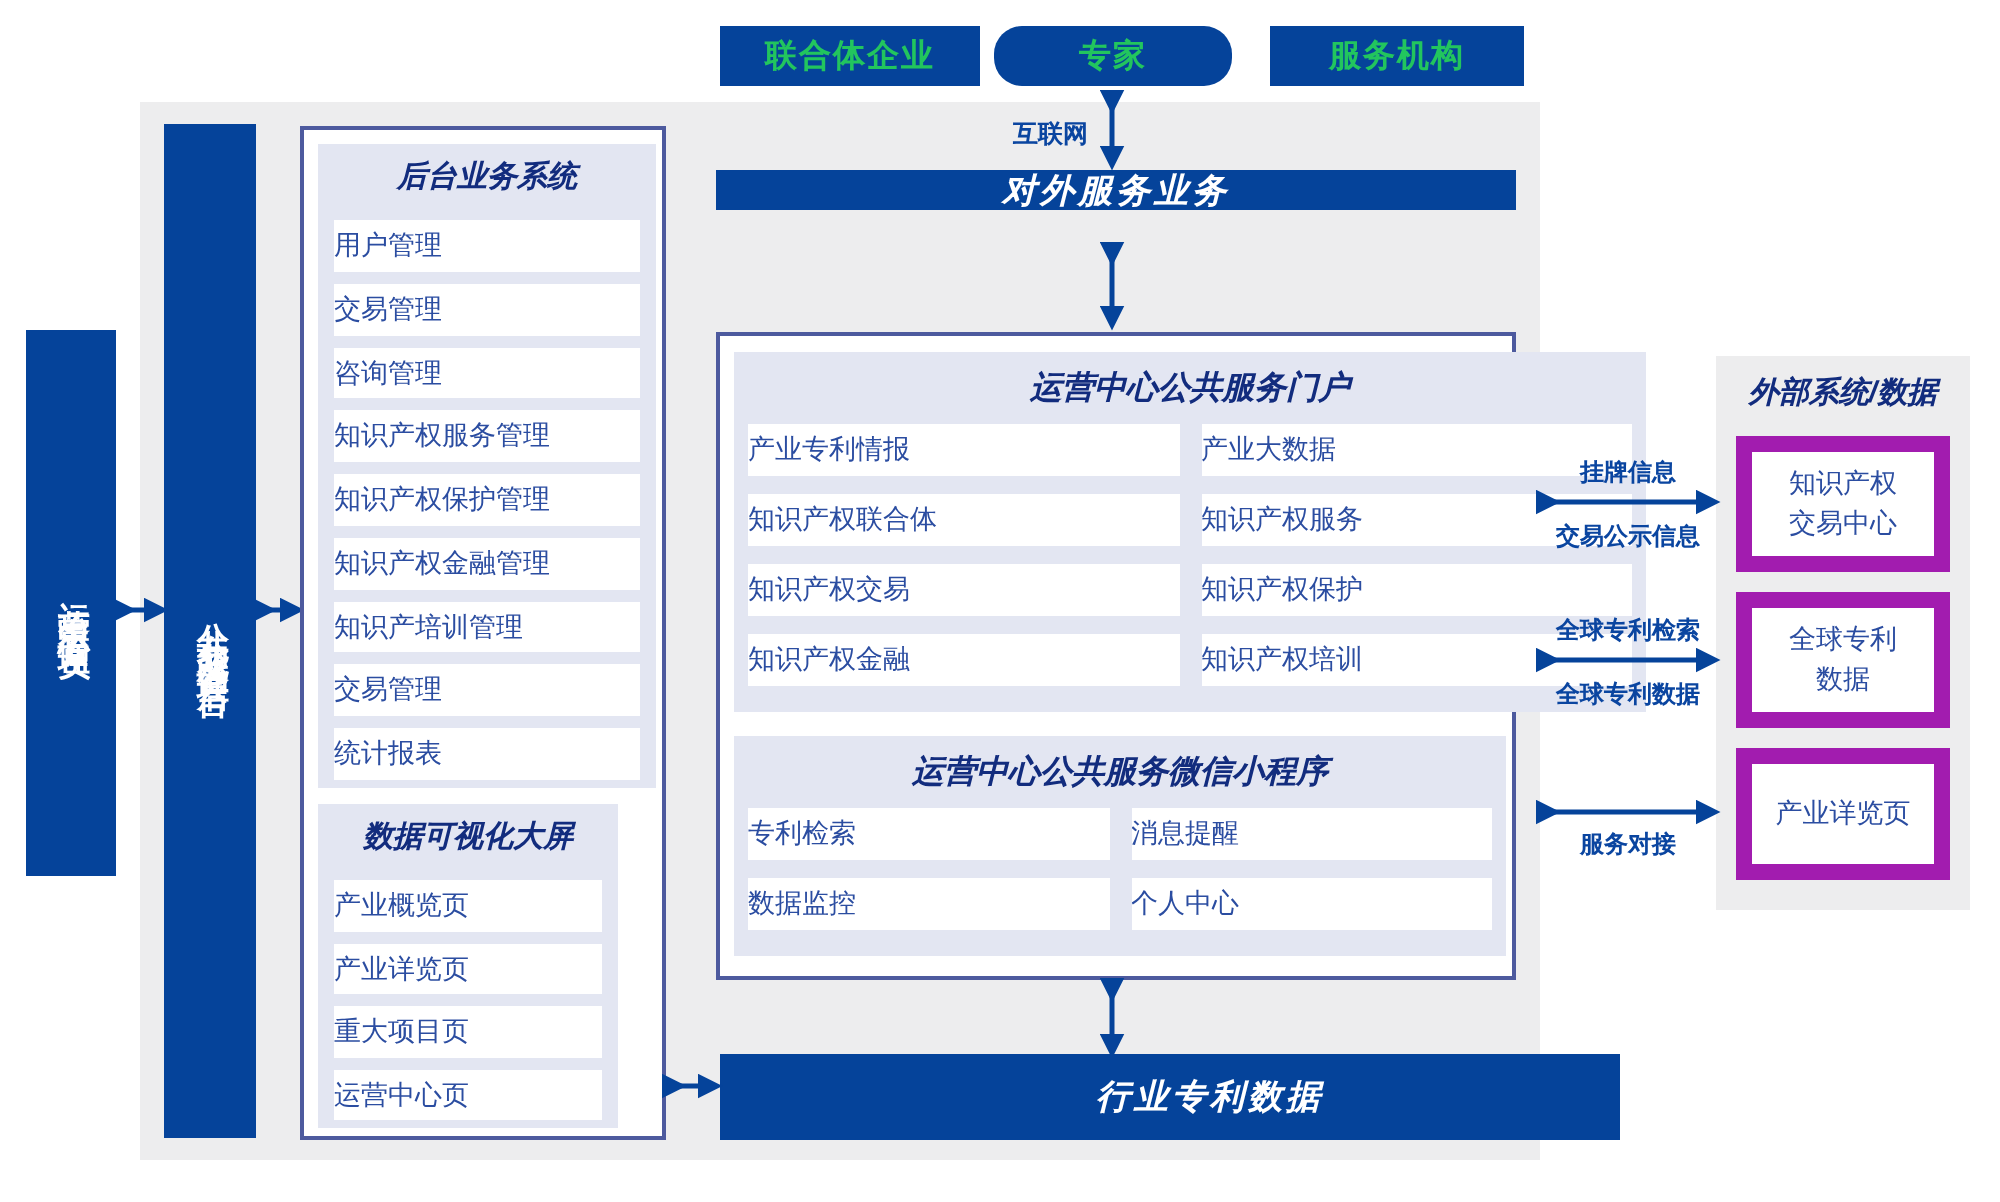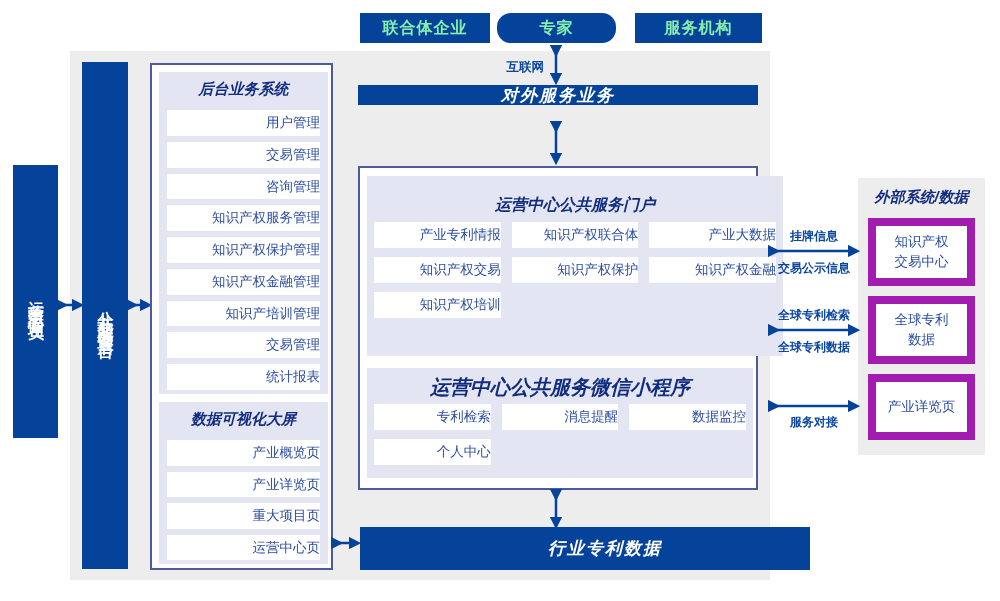--- a/index.html
+++ b/index.html
@@ -11,7 +11,7 @@
   .abs{position:absolute;box-sizing:border-box;}
   
   .actor{
-    background:#05439a;color:#86efac;font-weight:bold;font-size:16px;
+    background:#05439a;color:#22c55e;font-weight:bold;font-size:16px;
     display:flex;align-items:center;justify-content:center;letter-spacing:1px;
   }
   .hbar{

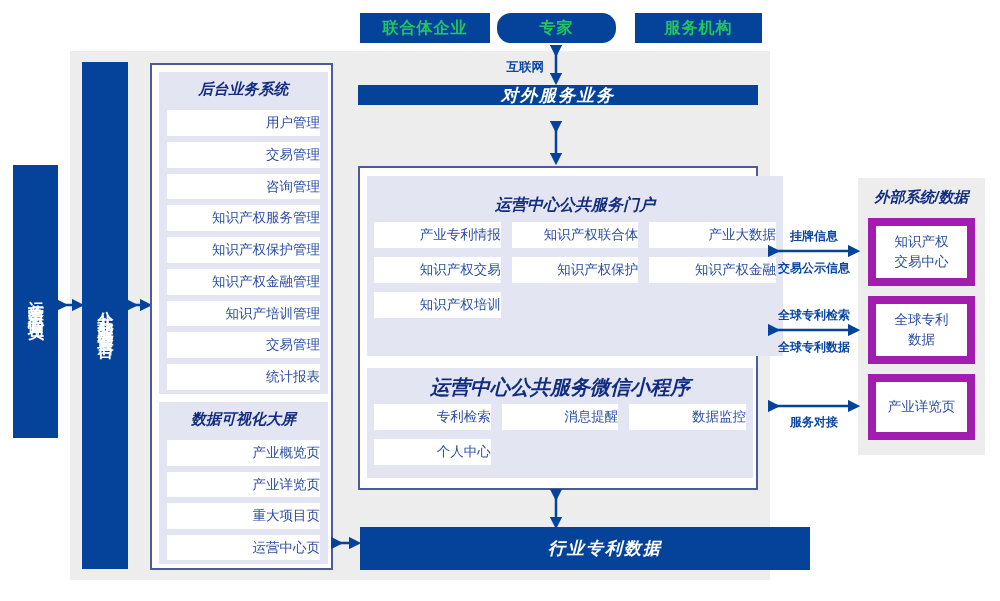--- a/index.html
+++ b/index.html
@@ -31,7 +31,7 @@
     text-align:center;line-height:26px;margin-bottom:2px;white-space:nowrap;
   }
   .item{
-    background:#ffffff;height:26px;line-height:26px;text-align:right;
+    background:#ffffff;height:26px;line-height:26px;text-align:left;
     font-size:13.5px;color:#2b4da1;white-space:nowrap;overflow:hidden;
   }
   .stack{display:flex;flex-direction:column;gap:6px;}

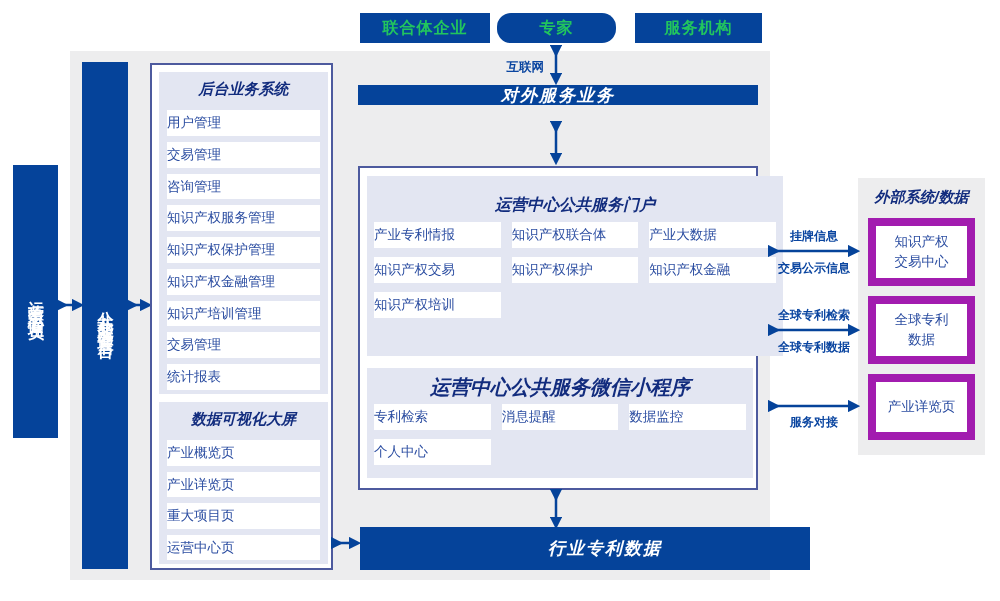--- a/index.html
+++ b/index.html
@@ -109,7 +109,7 @@
 </div>
 
 <div class="abs outline-box" style="left:358px;top:166px;width:400px;height:324px;">
-  <div class="abs group" style="left:7px;top:8px;width:416px;height:180px;padding:16px 7px;">
+  <div class="abs group" style="left:7px;top:8px;width:456px;height:180px;padding:6px 7px;">
     <div class="group-title" style="font-size:16px;margin-bottom:4px;">运营中心公共服务门户</div>
     <div class="grid2">
       <div class="item">产业专利情报</div>

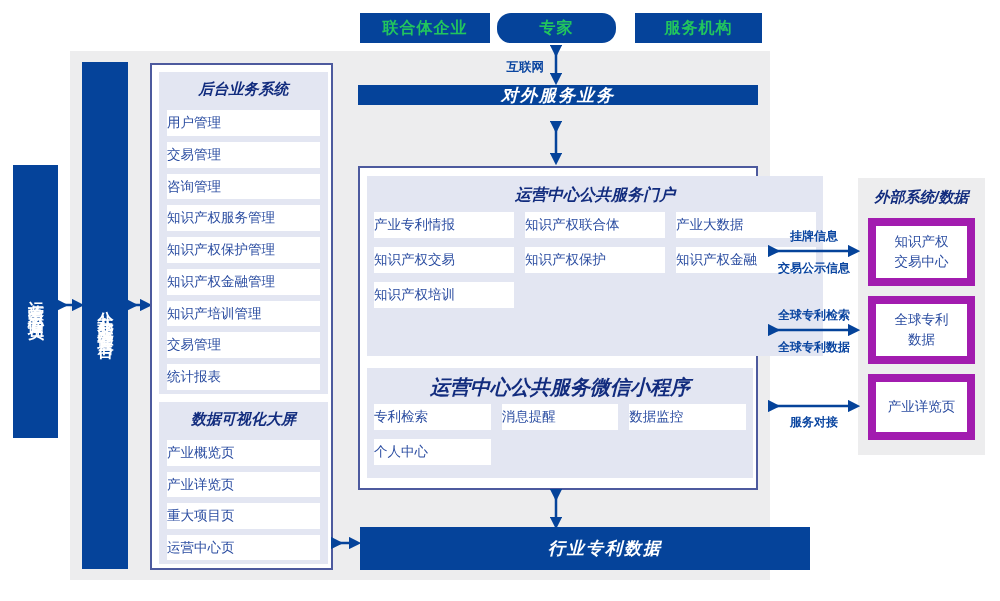--- a/index.html
+++ b/index.html
@@ -35,7 +35,7 @@
     font-size:13.5px;color:#2b4da1;white-space:nowrap;overflow:hidden;
   }
   .stack{display:flex;flex-direction:column;gap:6px;}
-  .grid2{display:grid;grid-template-columns:1fr 1fr 1fr;column-gap:11px;row-gap:9px;padding:0 0;}
+  .grid2{display:grid;grid-template-columns:1fr 1fr;column-gap:11px;row-gap:9px;padding:0 0;}
   .small-label{
     font-size:12px;font-weight:bold;color:#0a45a0;text-align:center;white-space:nowrap;
   }

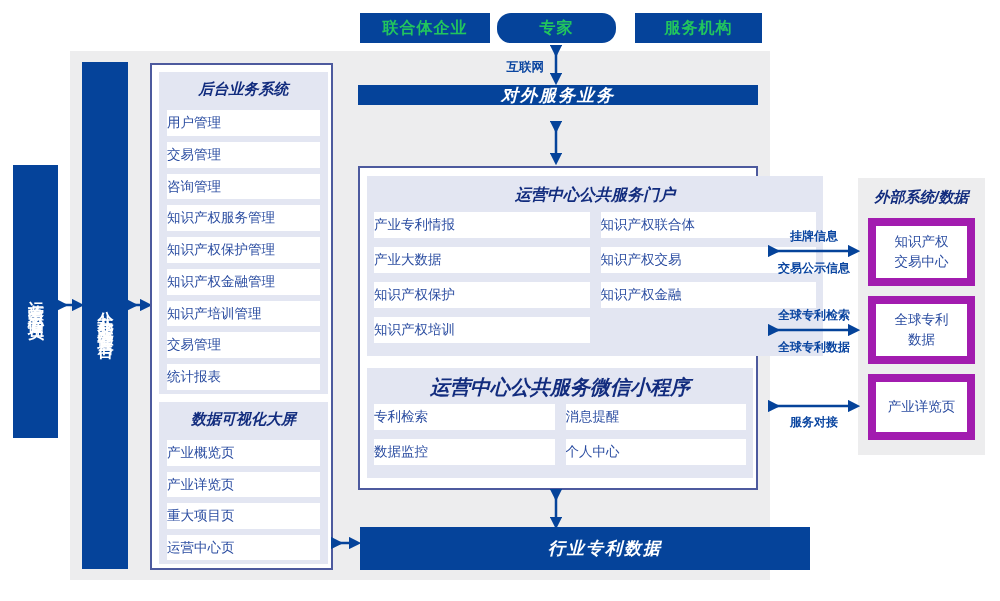--- a/index.html
+++ b/index.html
@@ -113,8 +113,8 @@
     <div class="group-title" style="font-size:16px;margin-bottom:4px;">运营中心公共服务门户</div>
     <div class="grid2">
       <div class="item">产业专利情报</div>
+      <div class="item">产业大数据</div>
       <div class="item">知识产权联合体</div>
-      <div class="item">产业大数据</div>
       <div class="item">知识产权交易</div>
       <div class="item">知识产权保护</div>
       <div class="item">知识产权金融</div>

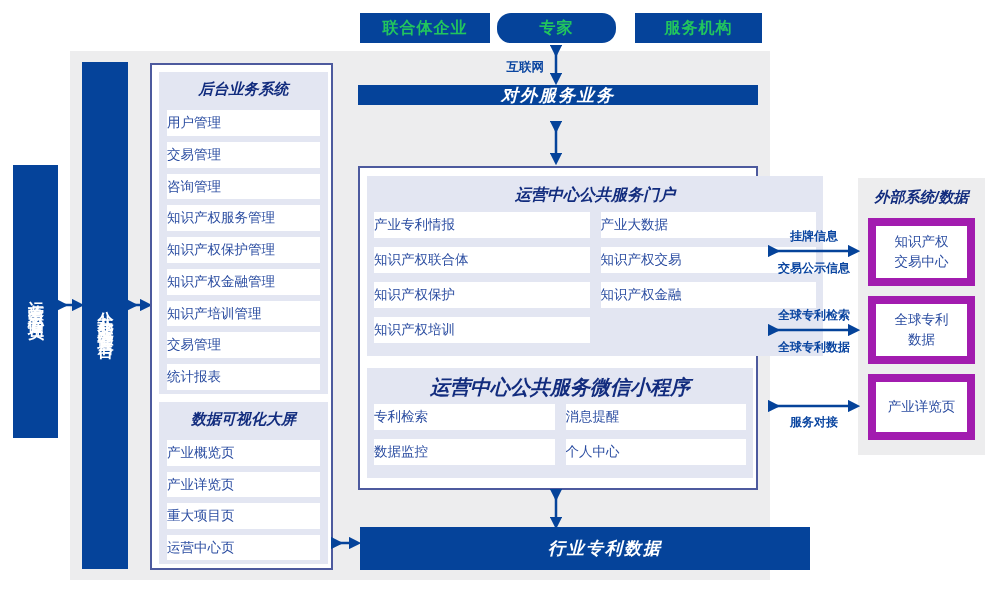--- a/index.html
+++ b/index.html
@@ -115,6 +115,7 @@
       <div class="item">产业专利情报</div>
       <div class="item">产业大数据</div>
       <div class="item">知识产权联合体</div>
+      <div class="item">知识产权服务</div>
       <div class="item">知识产权交易</div>
       <div class="item">知识产权保护</div>
       <div class="item">知识产权金融</div>

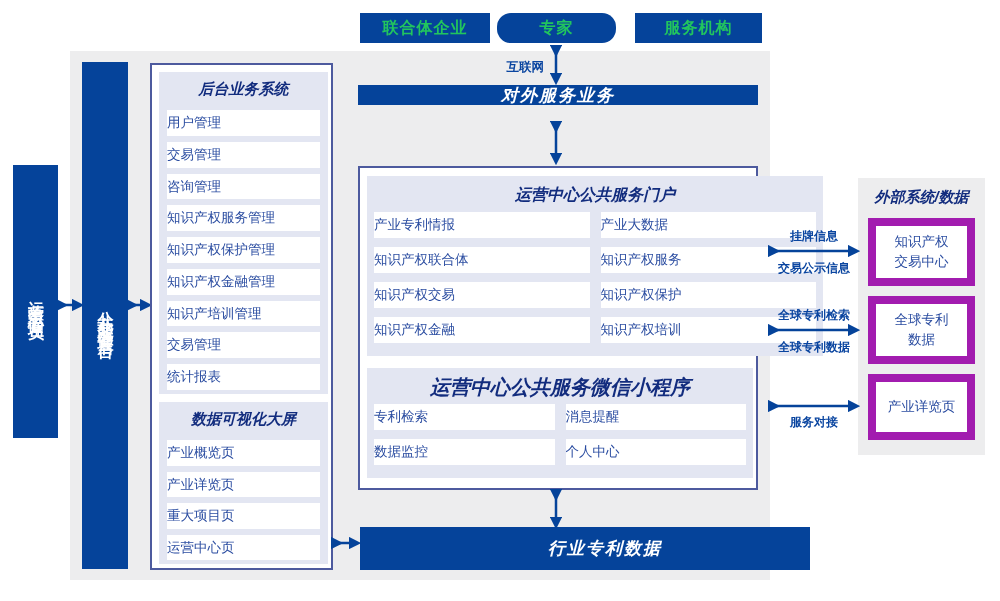--- a/index.html
+++ b/index.html
@@ -123,7 +123,7 @@
     </div>
   </div>
   <div class="abs group" style="left:7px;top:200px;width:386px;height:110px;padding:6px 7px;">
-    <div class="group-title" style="font-size:20px;margin-bottom:4px;">运营中心公共服务微信小程序</div>
+    <div class="group-title" style="font-size:16px;margin-bottom:4px;">运营中心公共服务微信小程序</div>
     <div class="grid2">
       <div class="item">专利检索</div>
       <div class="item">消息提醒</div>

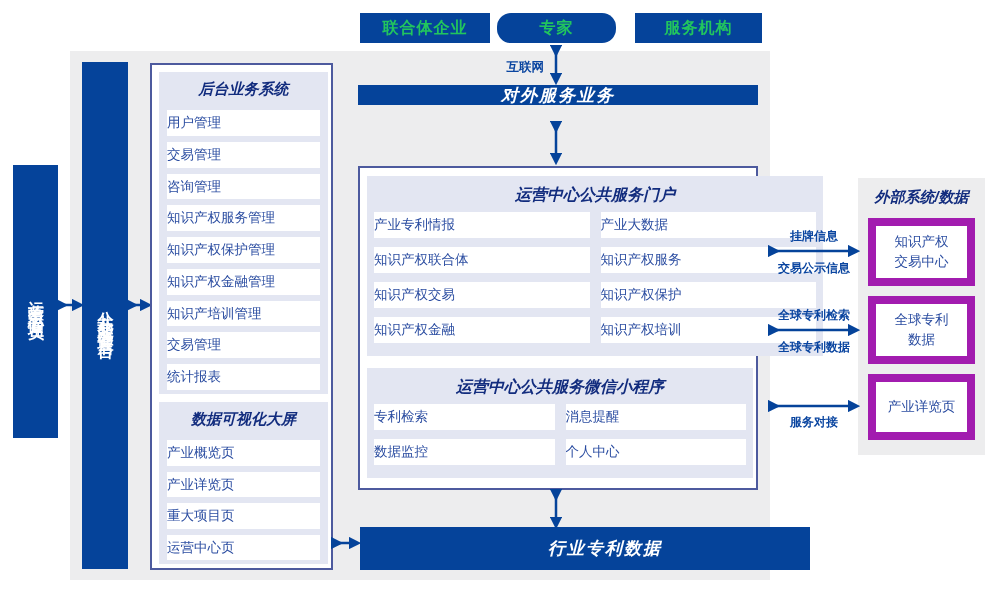--- a/index.html
+++ b/index.html
@@ -99,7 +99,7 @@
     <div class="item">交易管理</div>
     <div class="item">统计报表</div>
   </div>
-  <div class="abs group stack" style="left:7px;top:337px;width:169px;height:162px;font-family:Liberation Serif, serif;">
+  <div class="abs group stack" style="left:7px;top:337px;width:150px;height:162px;font-family:Liberation Serif, serif;">
     <div class="group-title">数据可视化大屏</div>
     <div class="item">产业概览页</div>
     <div class="item">产业详览页</div>

